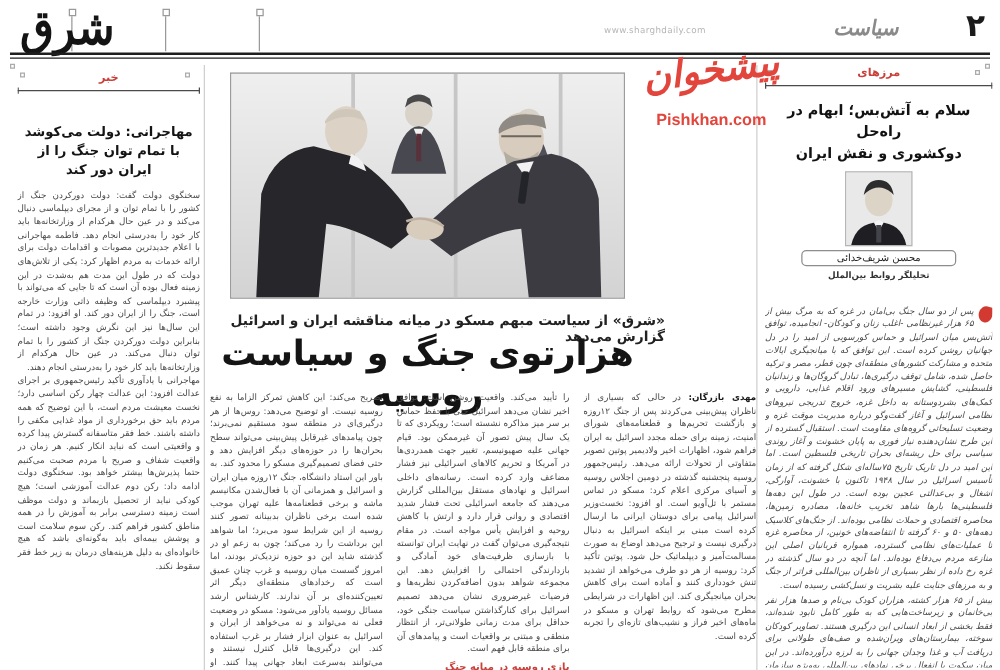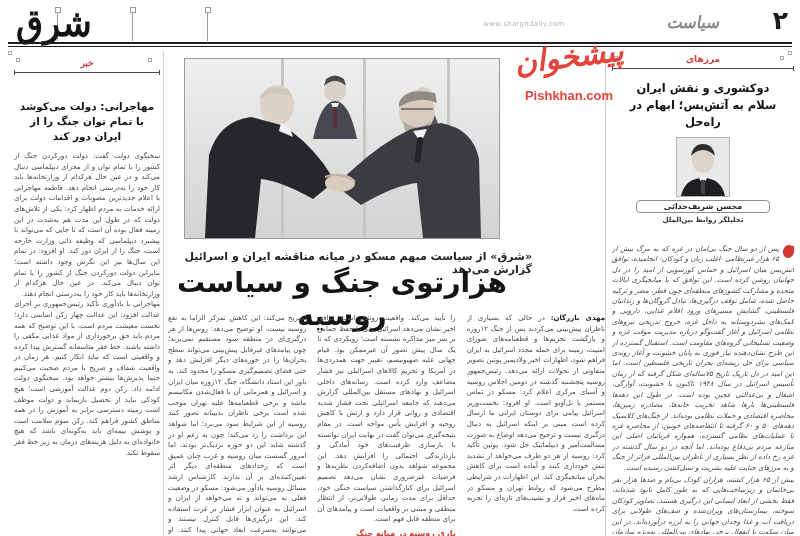--- a/index.html
+++ b/index.html
@@ -102,7 +102,7 @@
   <div class="vsep" style="left:163px;top:52px;height:484px;"></div>
 
   <div class="news-col">
-    <div class="sec-label" style="color:#c9403a;font-family:Liberation Serif, serif;">خبر</div>
+    <div class="sec-label" style="color:#c9403a;">خبر</div>
     <div class="sec-rule"></div>
     <div class="headline">مهاجرانی: دولت می‌کوشد با تمام توان جنگ را از ایران دور کند</div>
     <p class="jtext">سخنگوی دولت گفت: دولت دورکردن جنگ از کشور را با تمام توان و از مجرای دیپلماسی دنبال می‌کند و در عین حال هرکدام از وزارتخانه‌ها باید کار خود را به‌درستی انجام دهد. فاطمه مهاجرانی با اعلام جدیدترین مصوبات و اقدامات دولت برای ارائه خدمات به مردم اظهار کرد: یکی از تلاش‌های دولت که در طول این مدت هم به‌شدت در این زمینه فعال بوده آن است که تا جایی که می‌تواند با پیشبرد دیپلماسی که وظیفه ذاتی وزارت خارجه است، جنگ را از ایران دور کند. او افزود: در تمام این سال‌ها نیز این نگرش وجود داشته است؛ بنابراین دولت دورکردن جنگ از کشور را با تمام توان دنبال می‌کند. در عین حال هرکدام از وزارتخانه‌ها باید کار خود را به‌درستی انجام دهند.</p>

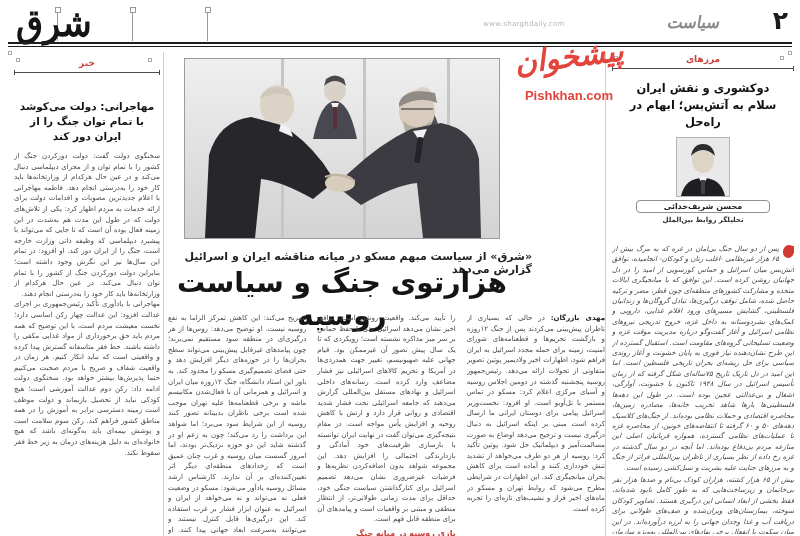--- a/index.html
+++ b/index.html
@@ -173,8 +173,8 @@
     <div class="sec-label" style="color:#c9403a;">مرزهای</div>
     <div class="sec-rule"></div>
     <div class="headline">
+      <div>سلام به آتش‌بس؛ ابهام در راه‌حل</div>
       <div>دوکشوری و نقش ایران</div>
-      <div>سلام به آتش‌بس؛ ابهام در راه‌حل</div>
     </div>
     <div class="portrait-frame">
       <svg width="52" height="58" viewBox="0 0 52 58" xmlns="http://www.w3.org/2000/svg">

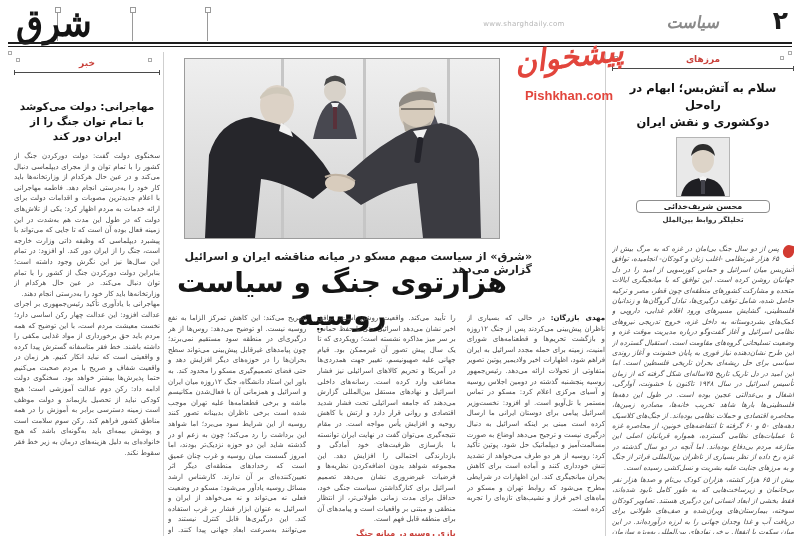--- a/index.html
+++ b/index.html
@@ -64,7 +64,7 @@
     color:#121212; margin:11px 0 6px 0; }
   .portrait-frame { width:54px; height:60px; margin:4px auto 3px auto; border:1px solid #b5b5b5; background:#ededed; }
   .author-badge { display:block; width:max-content; margin:3px auto 0 auto; border:1px solid #8d8d8d;
-    border-radius:4px; padding:1px 27px; font-size:8px; font-weight:bold; color:#222; background:#fff; }
+    border-radius:4px; padding:1px 27px; font-size:8px; font-weight:normal; color:#222; background:#fff; }
   .author-role { text-align:center; font-size:7px; font-weight:bold; color:#333; margin-top:3px; }
   .note-body { margin-top:20px; height:300px; overflow:hidden;font-style:italic; }
   .note-body .jtext { font-size:7px; line-height:10.4px; }

